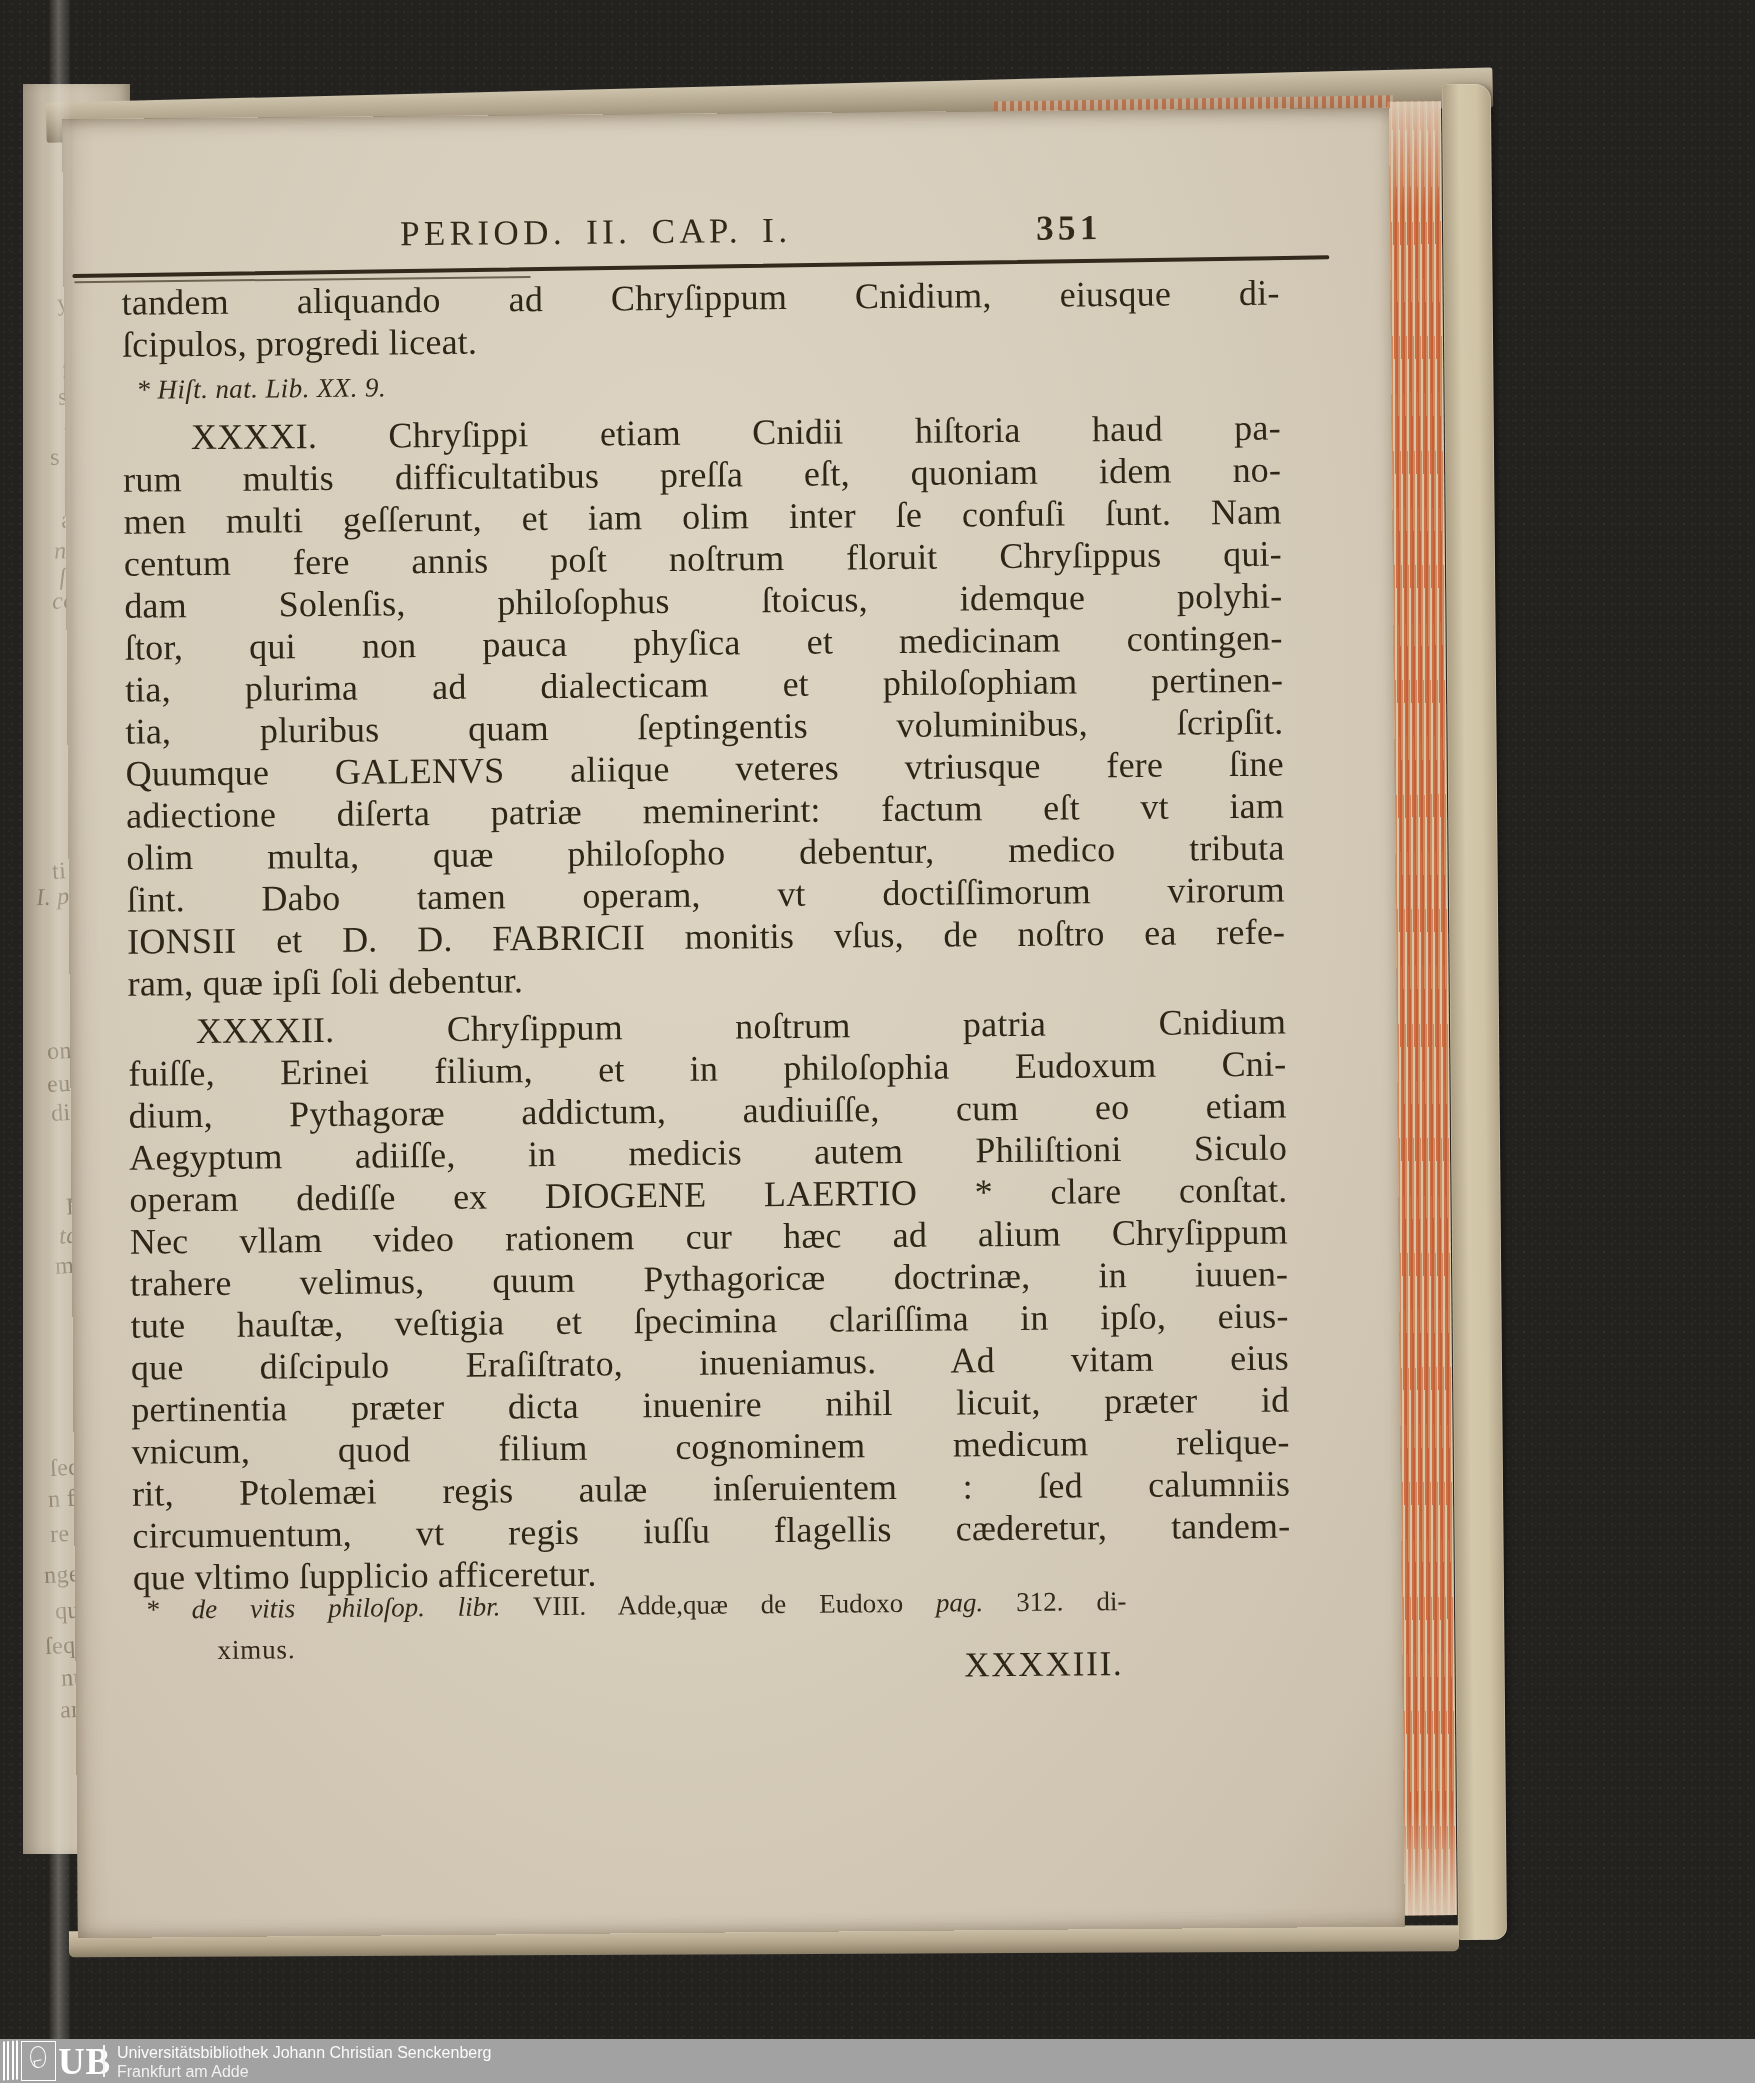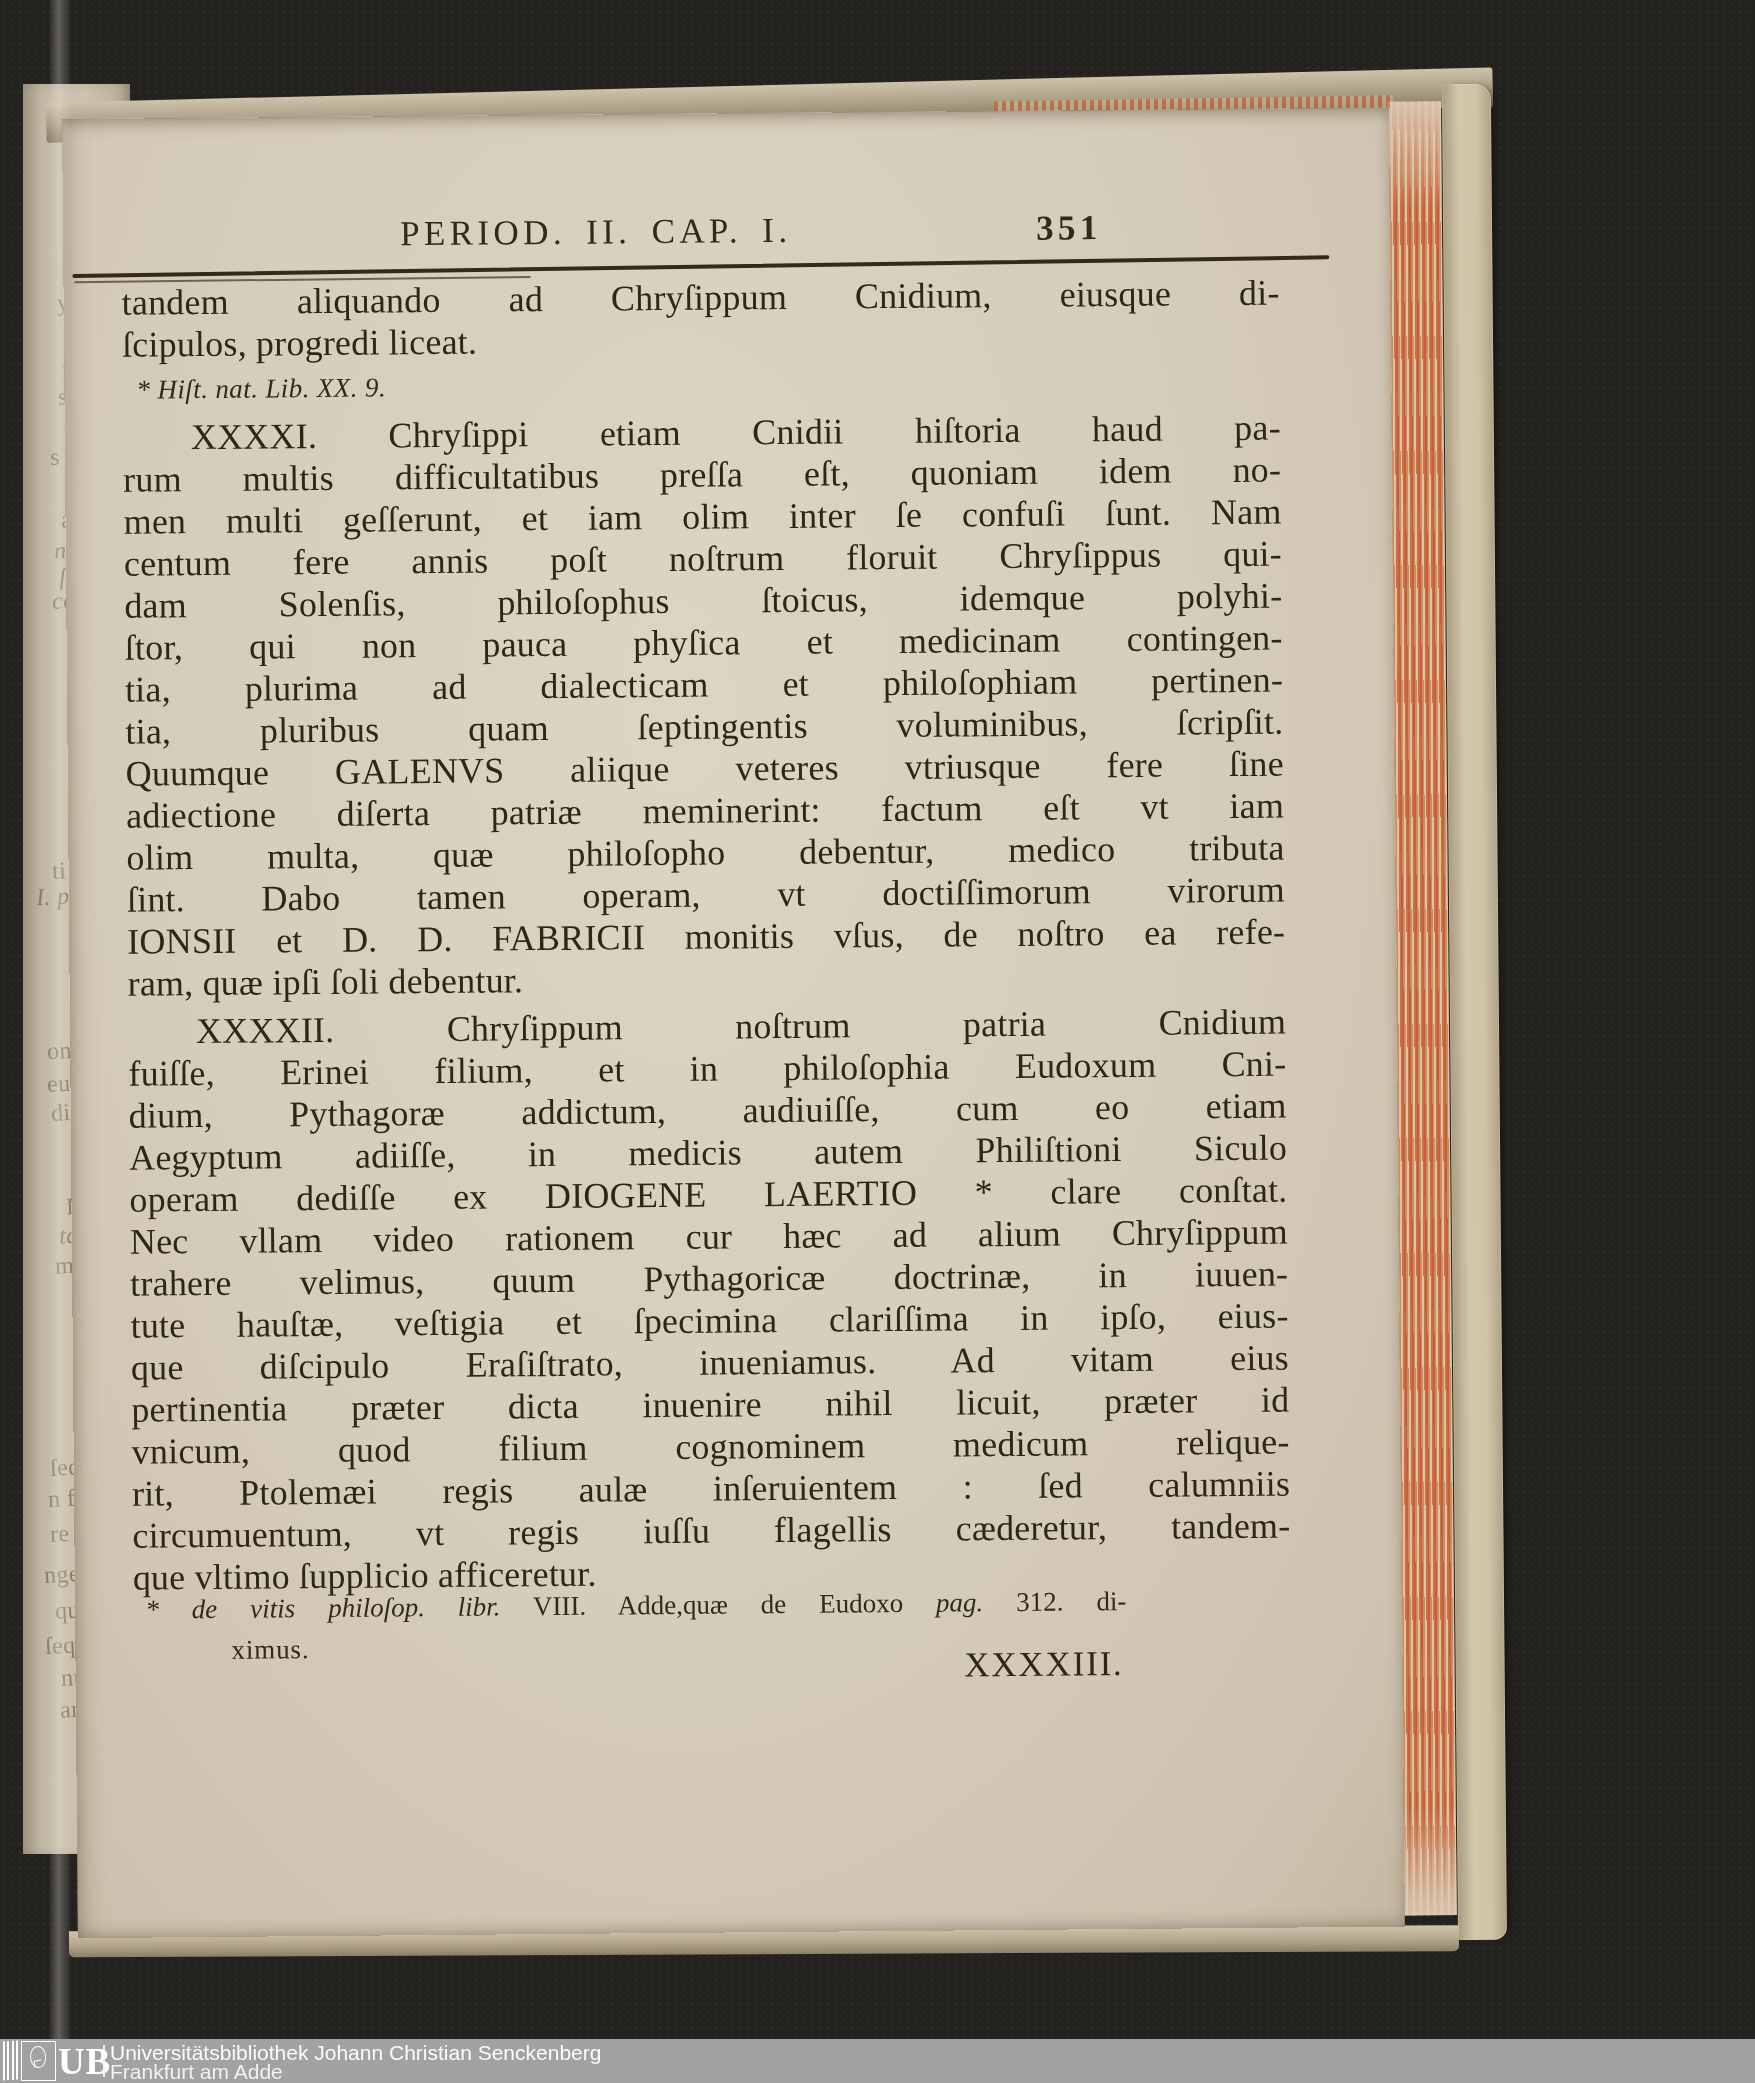--- a/index.html
+++ b/index.html
@@ -92,7 +92,7 @@
   #fn0{top:256px;letter-spacing:0.4px;}
   #fn1{top:1476px;left:12.3px;width:981px;font-style:normal;text-align:justify;text-align-last:justify;}
   #fn1 .it{font-style:italic;}
-  #fn1-line2{top:1517px;left:98px;font-style:normal;letter-spacing:0.9px;}
+  #fn1-line2{top:1517px;left:84px;font-style:normal;letter-spacing:0.9px;}
   .catchword{position:absolute;top:1534px;left:0;width:990px;text-align:right;font-size:35px;letter-spacing:1.8px;color:#2e2719;}
 
   

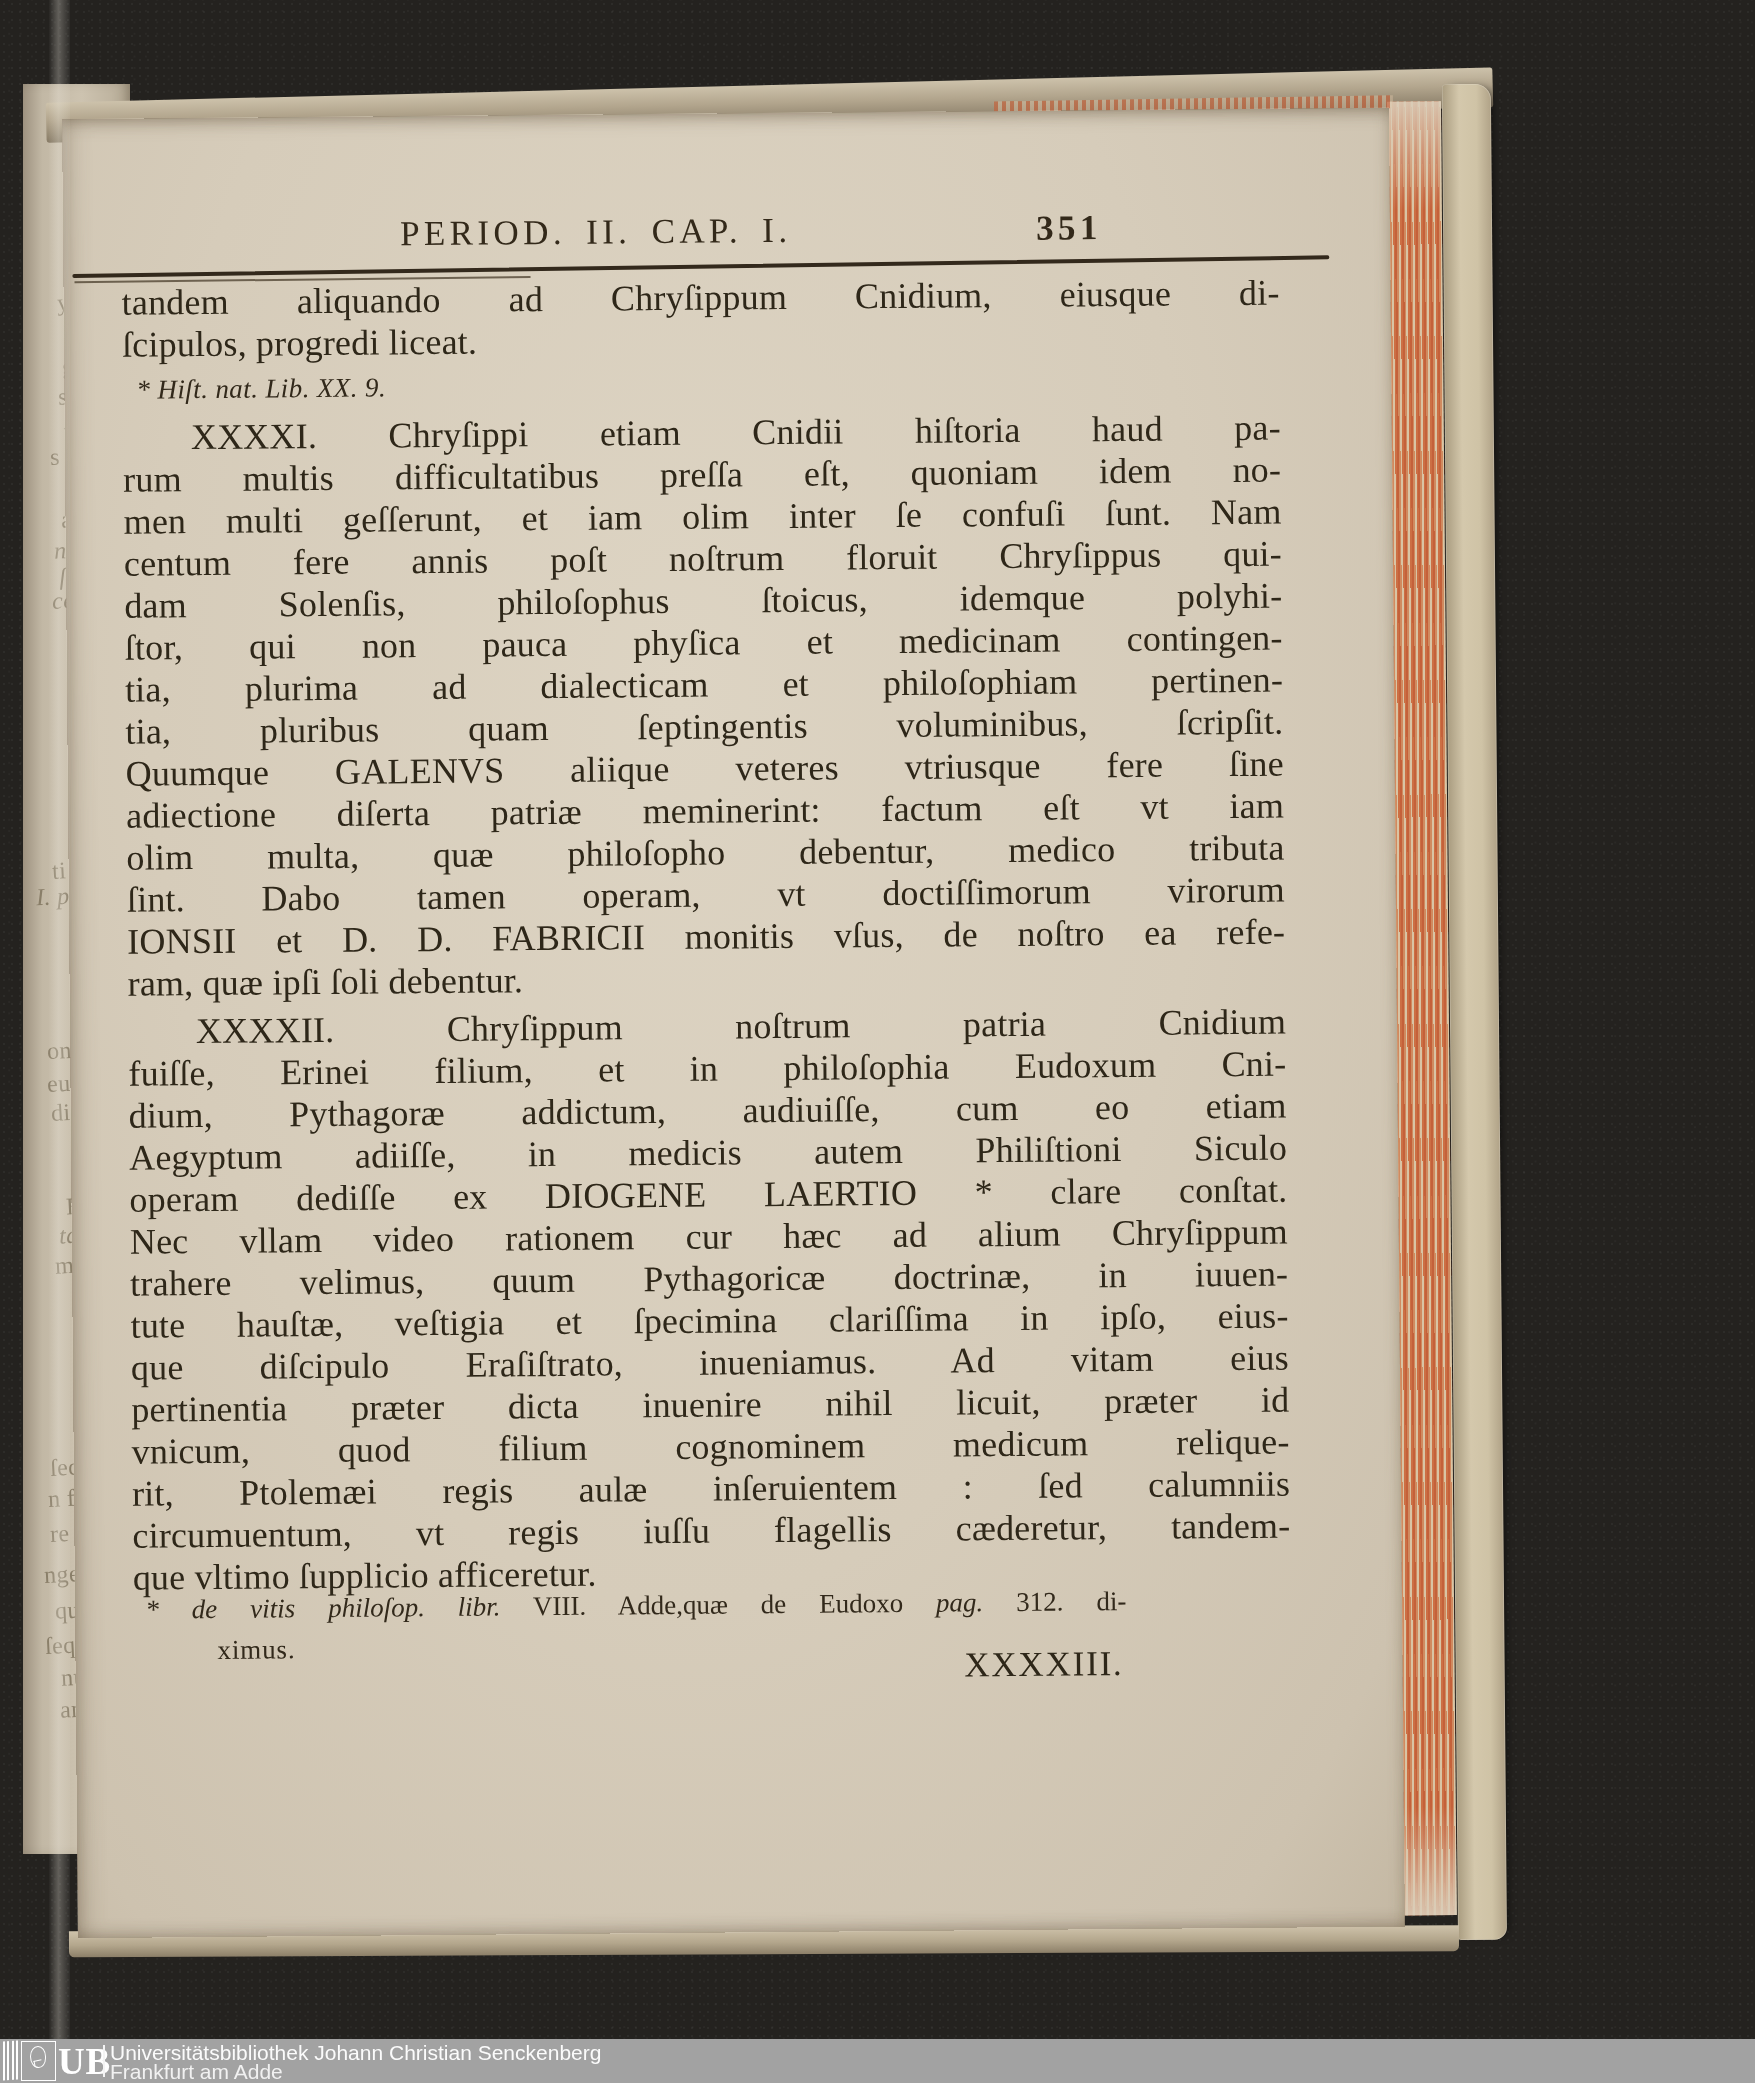--- a/index.html
+++ b/index.html
@@ -111,7 +111,7 @@
   .logo-face::after{content:"";position:absolute;left:2.6px;top:12.3px;width:7px;height:5.3px;border-top:1.3px solid #fff;border-left:1.3px solid #fff;transform:rotate(-12deg);}
   .logo-ub{position:absolute;left:58px;top:1.8px;font-family:"Liberation Serif",serif;font-weight:bold;font-size:37px;line-height:39px;color:#fff;letter-spacing:0.9px;}
   .logo-sep{position:absolute;left:103px;top:5.3px;width:1.8px;height:32px;background:#f4f4f4;}
-  .footer-text{position:absolute;left:110px;top:3.5px;color:#fbfbfb;font-size:21px;line-height:19.3px;}
+  .footer-text{position:absolute;left:117px;top:3.5px;color:#fbfbfb;font-size:16px;line-height:19.3px;}
   .footer-text .l2{color:#f1f1f1;}
 </style>
 </head>

